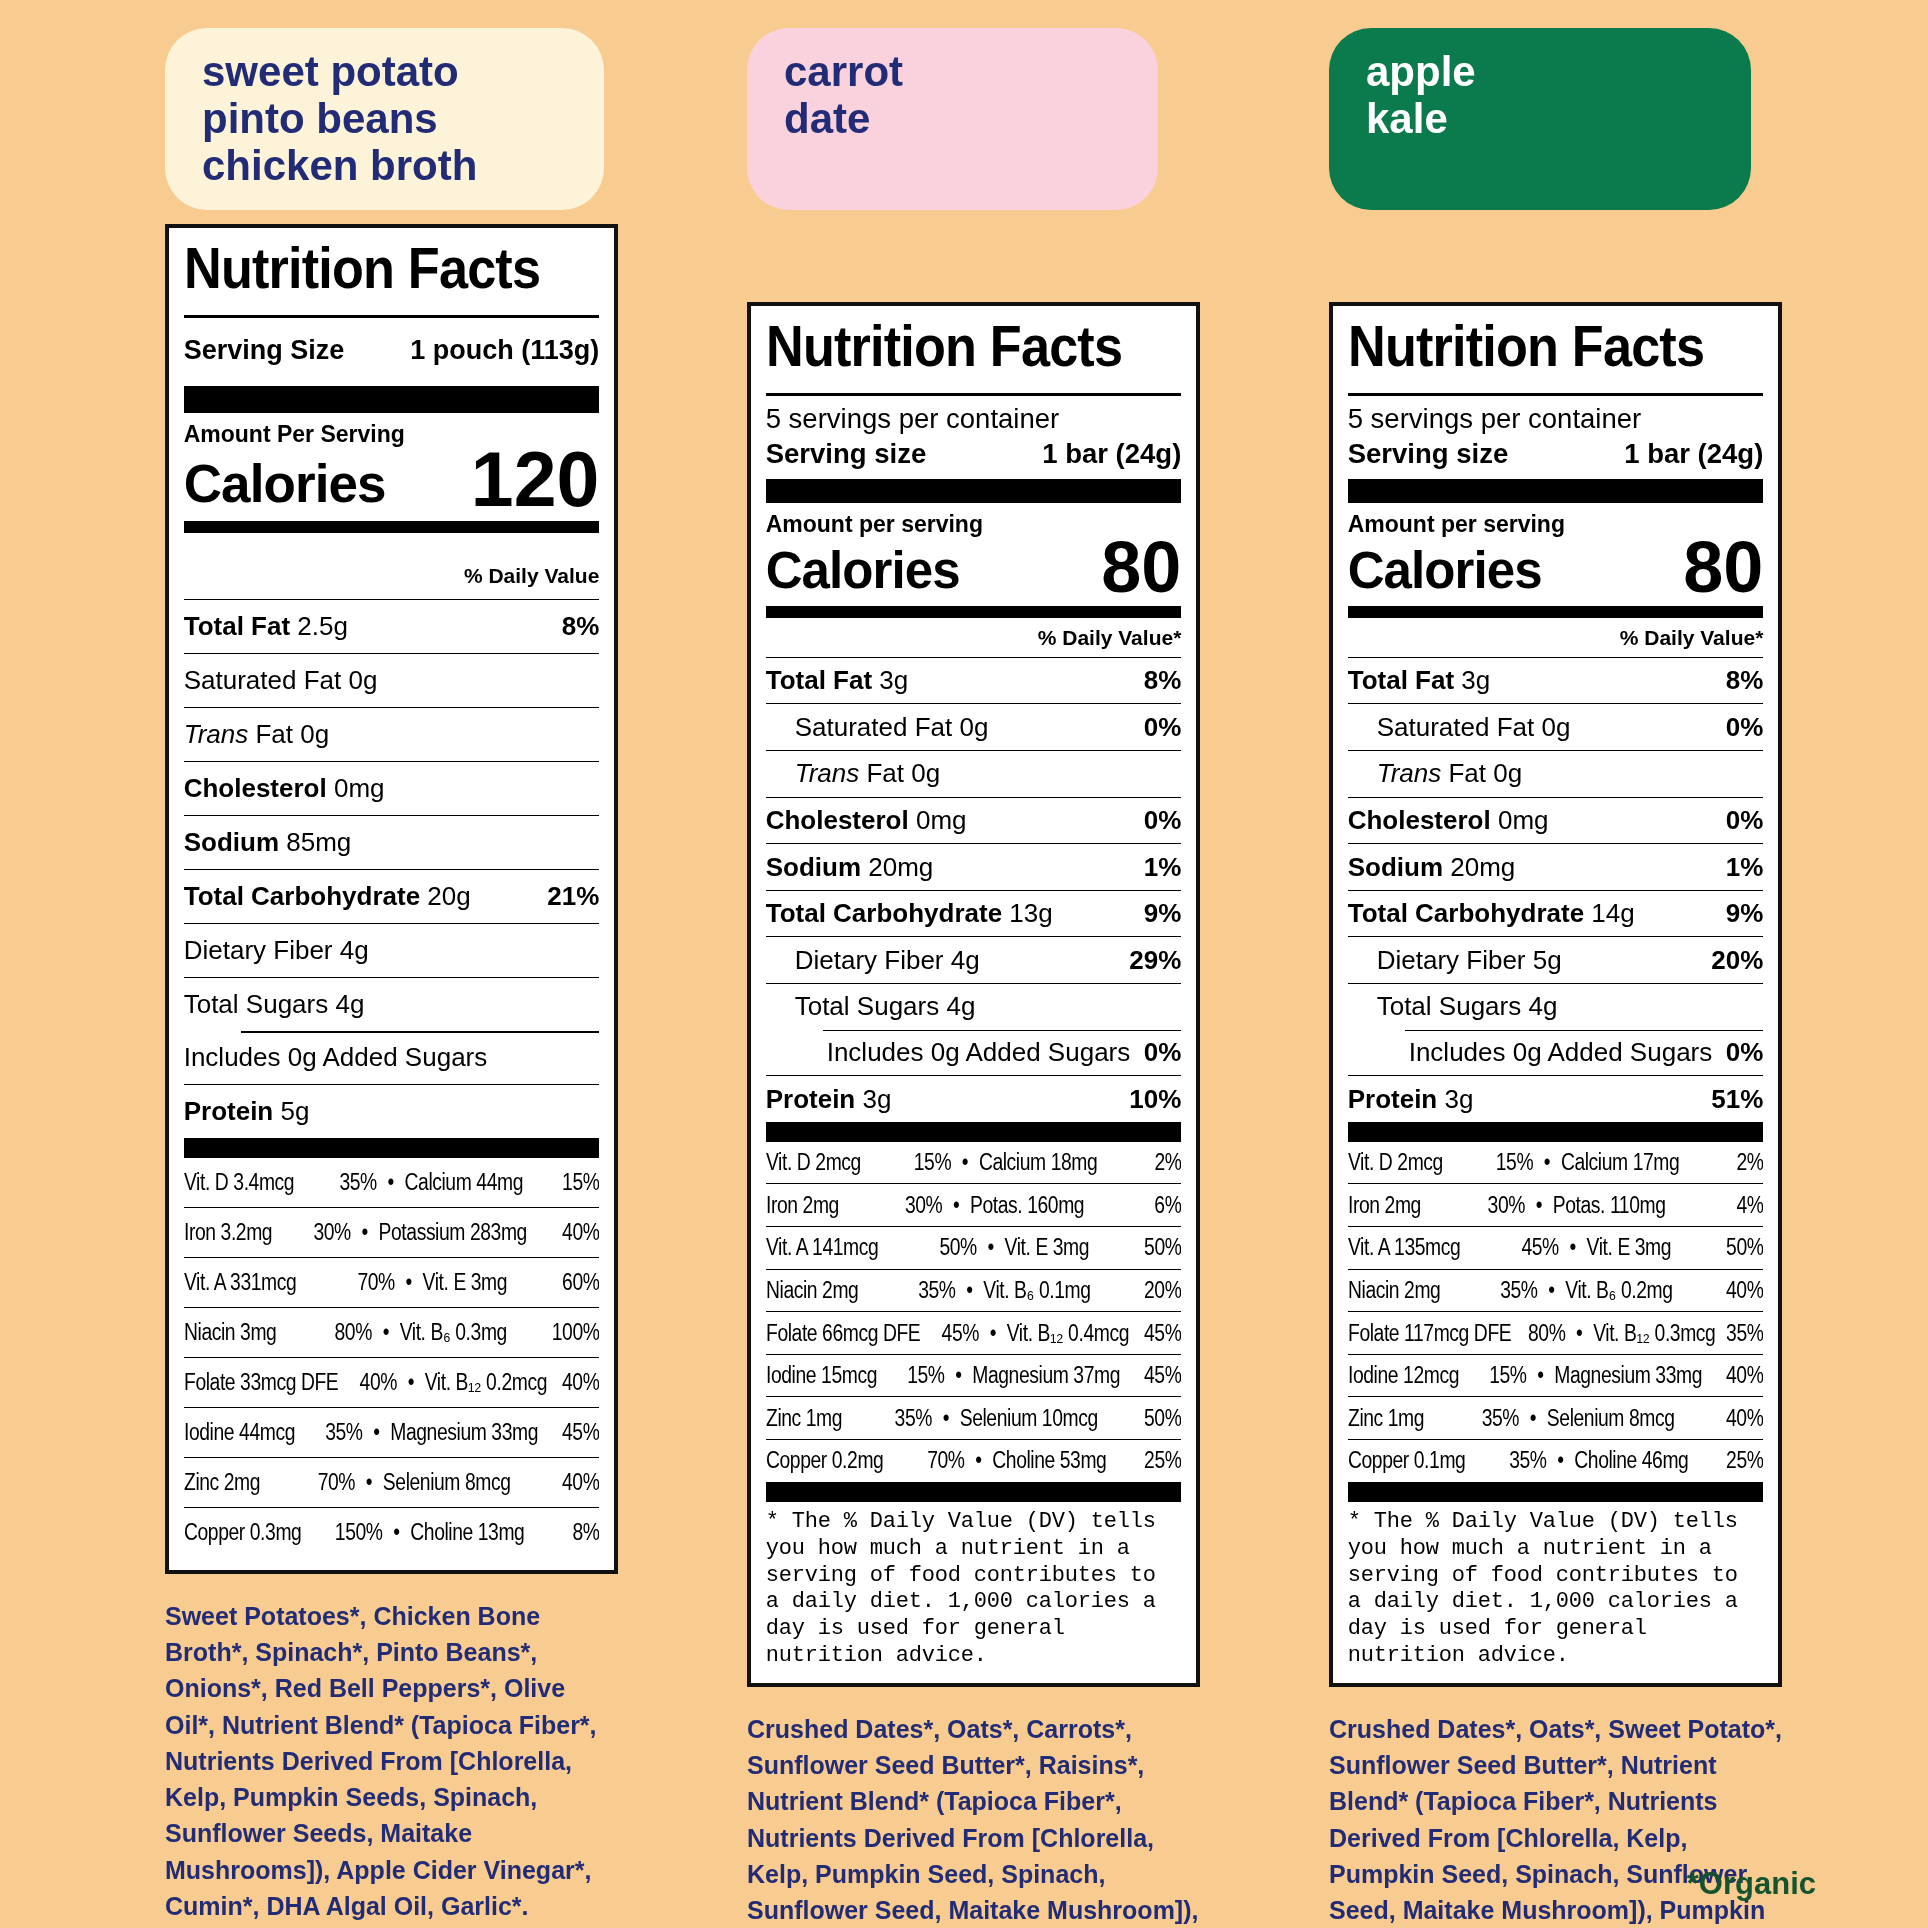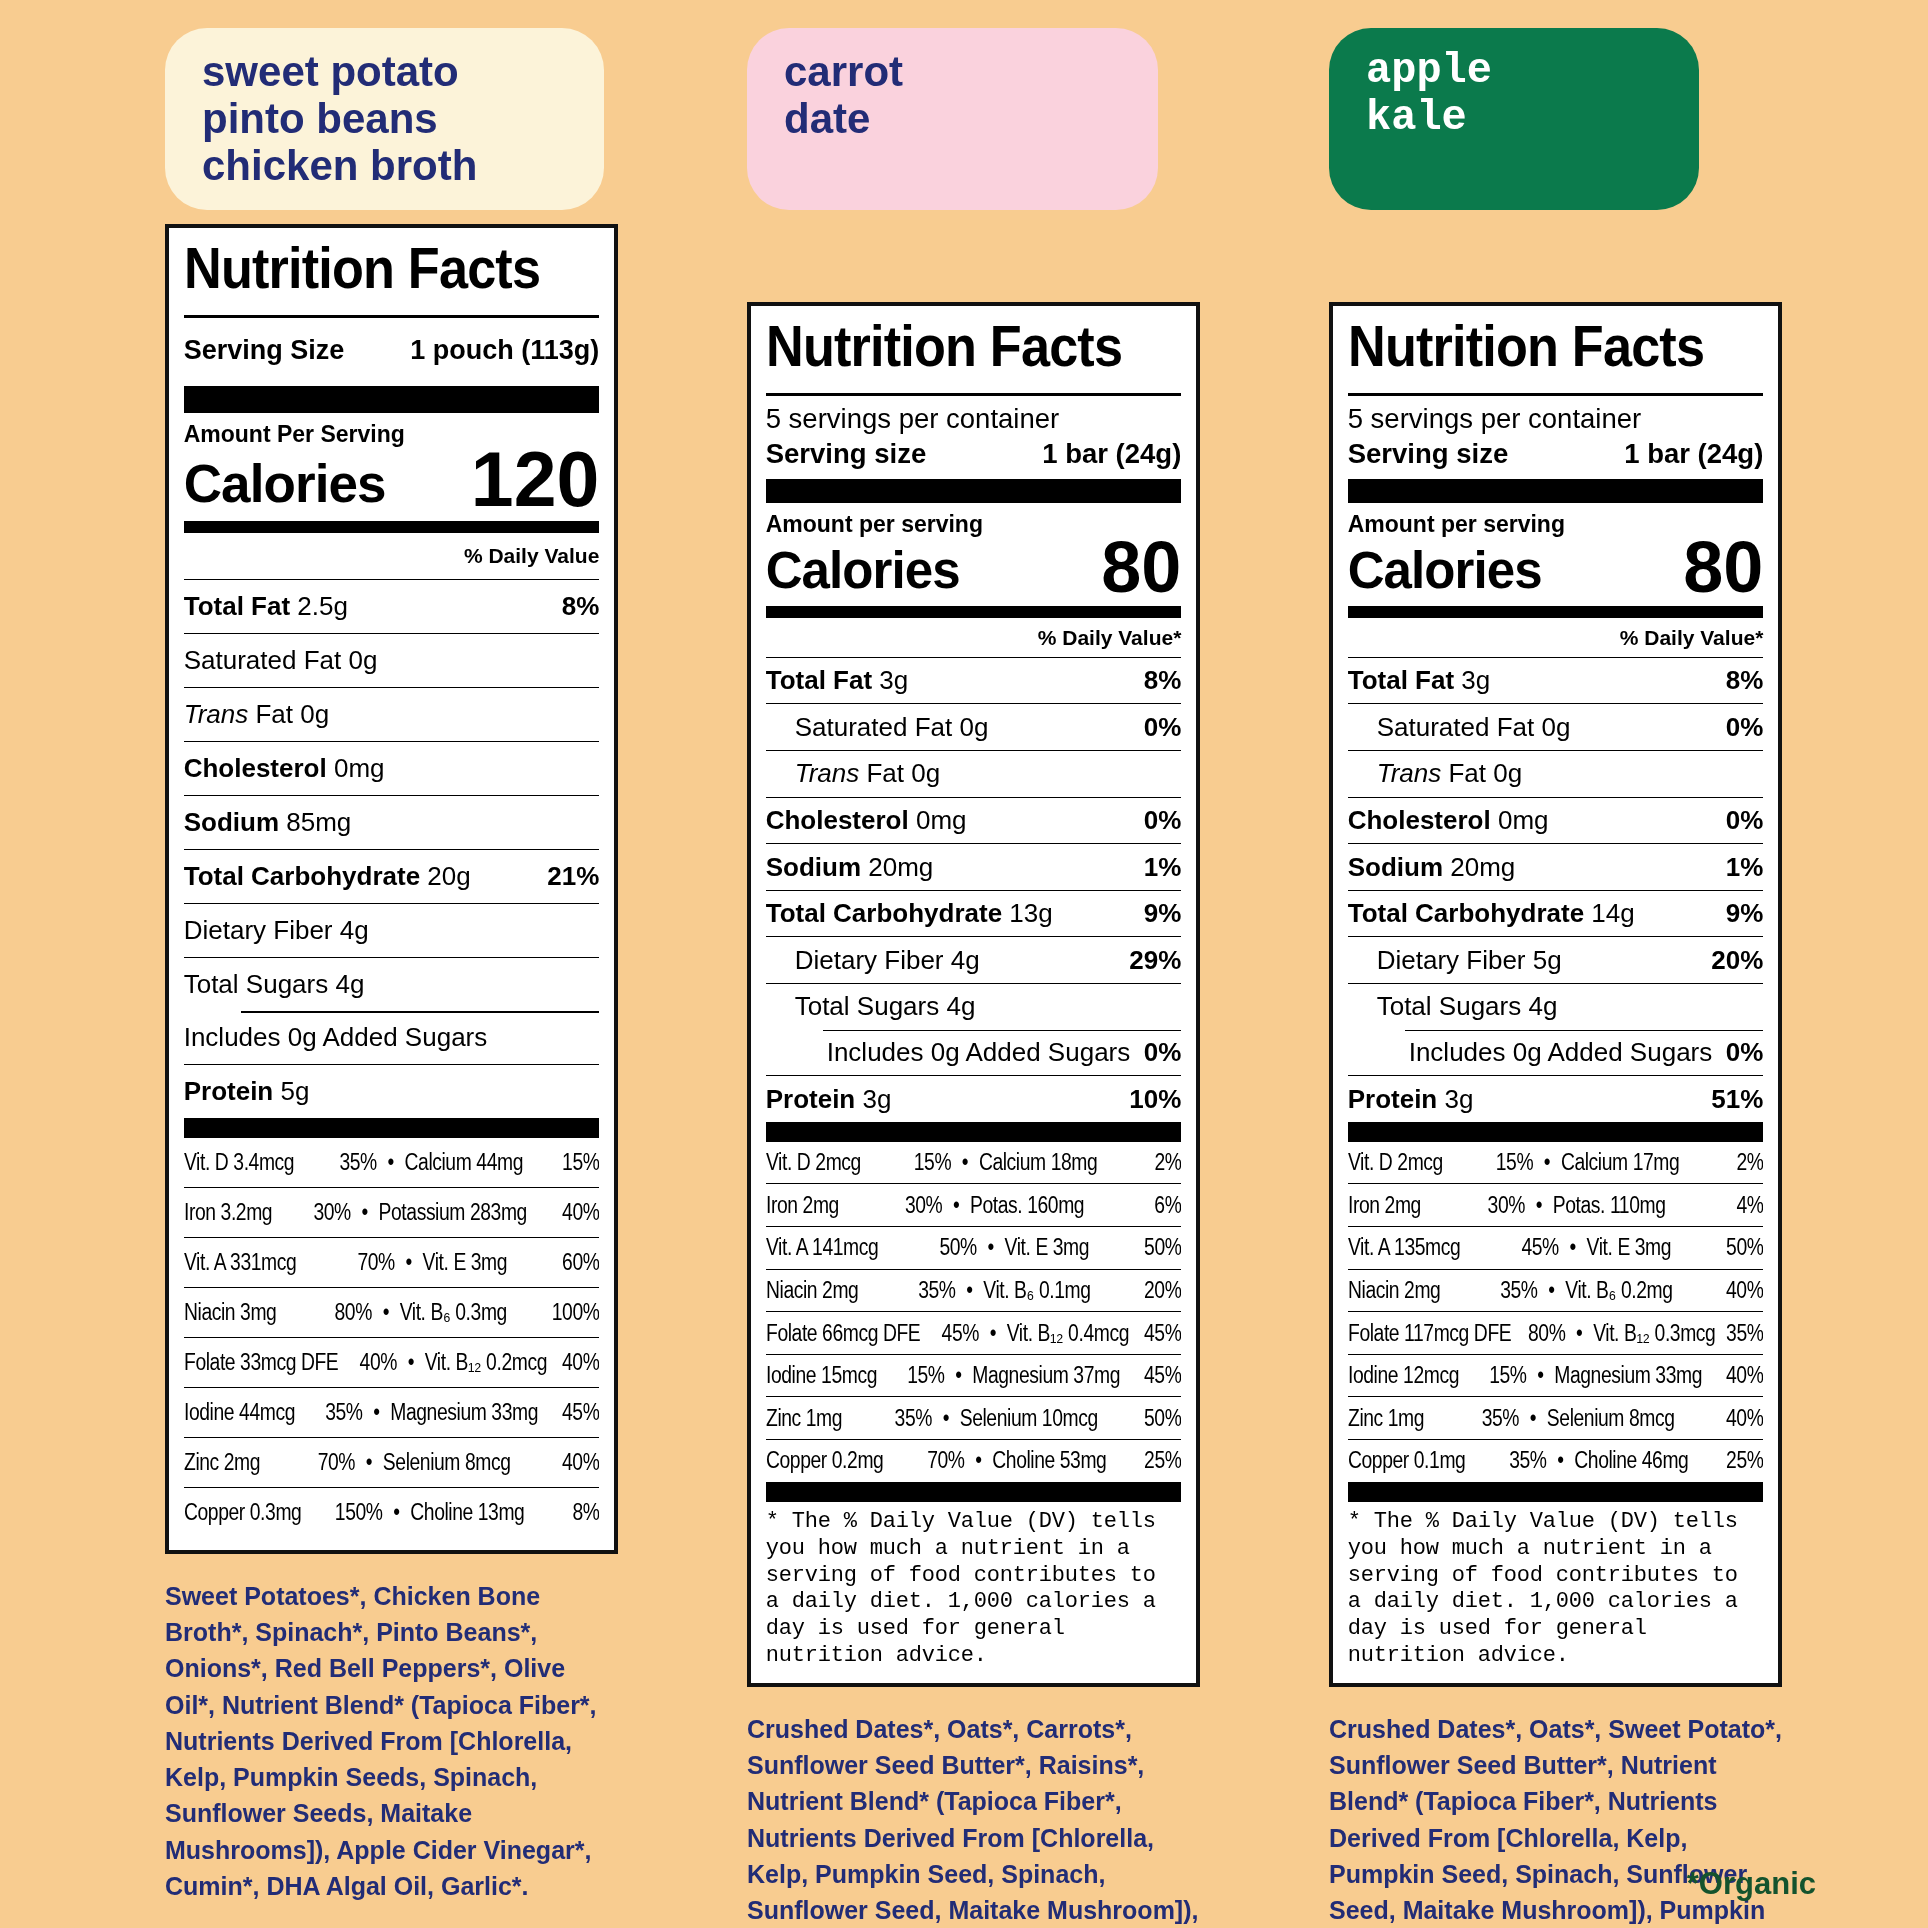--- a/index.html
+++ b/index.html
@@ -17,7 +17,7 @@
   .badge{height:182px;border-radius:42px;padding:20px 37px;box-sizing:border-box;}
   .col:nth-child(1) .badge{width:439px;}
   .col:nth-child(2) .badge{width:411px;}
-  .col:nth-child(3) .badge{width:370px;font-family:Liberation Mono, monospace;}
+  .col:nth-child(3) .badge{width:422px;}
   .badge-line{font-size:42px;font-weight:800;line-height:1.13;letter-spacing:0;}
 
   

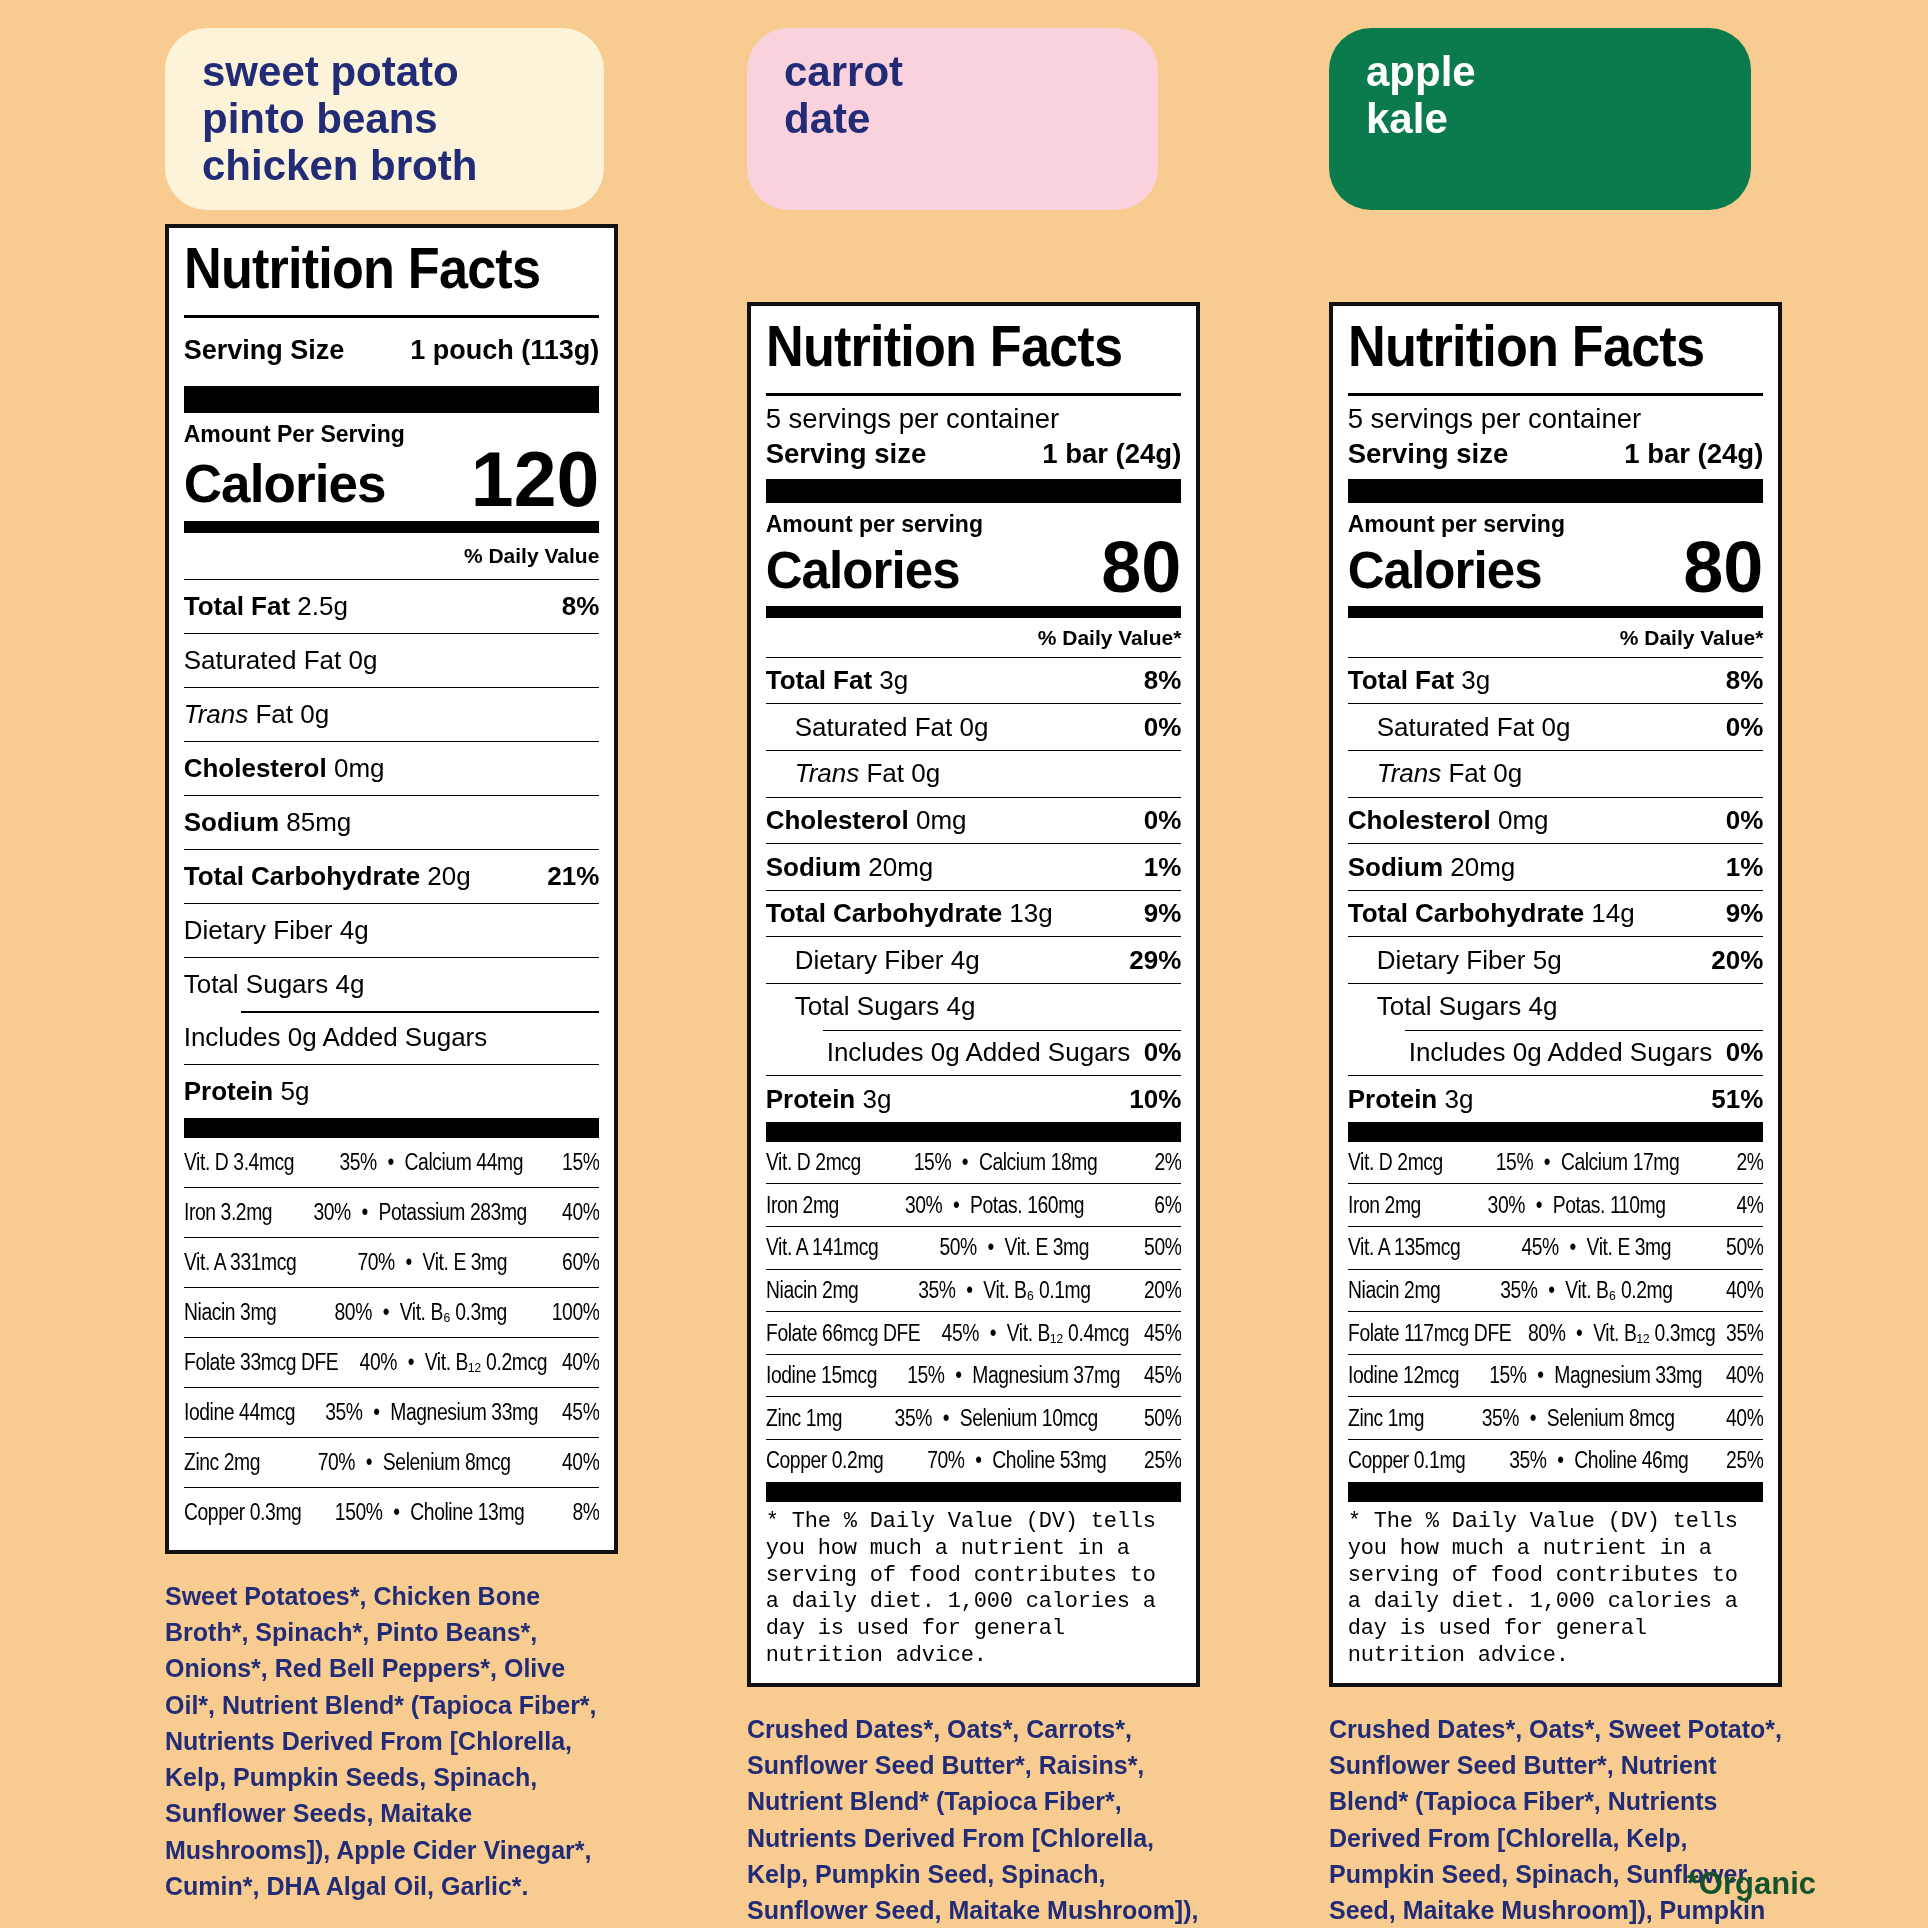--- a/index.html
+++ b/index.html
@@ -39,7 +39,7 @@
   .tall .cal-val{font-size:77px;}
   .bar-b{height:12px;background:#000;margin-top:9.2px;}
   .dvh{text-align:right;font-weight:700;font-size:21px;padding:7.3px 0;border-bottom:1.8px solid #000;}
-  .tall .dvh{padding:11px 0;}
+  .tall .dvh{padding:11px 0;margin-top:20px;}
 
   .nrow{display:flex;justify-content:space-between;align-items:baseline;
     font-size:26px;padding:7.3px 0;border-bottom:1.8px solid #000;}

